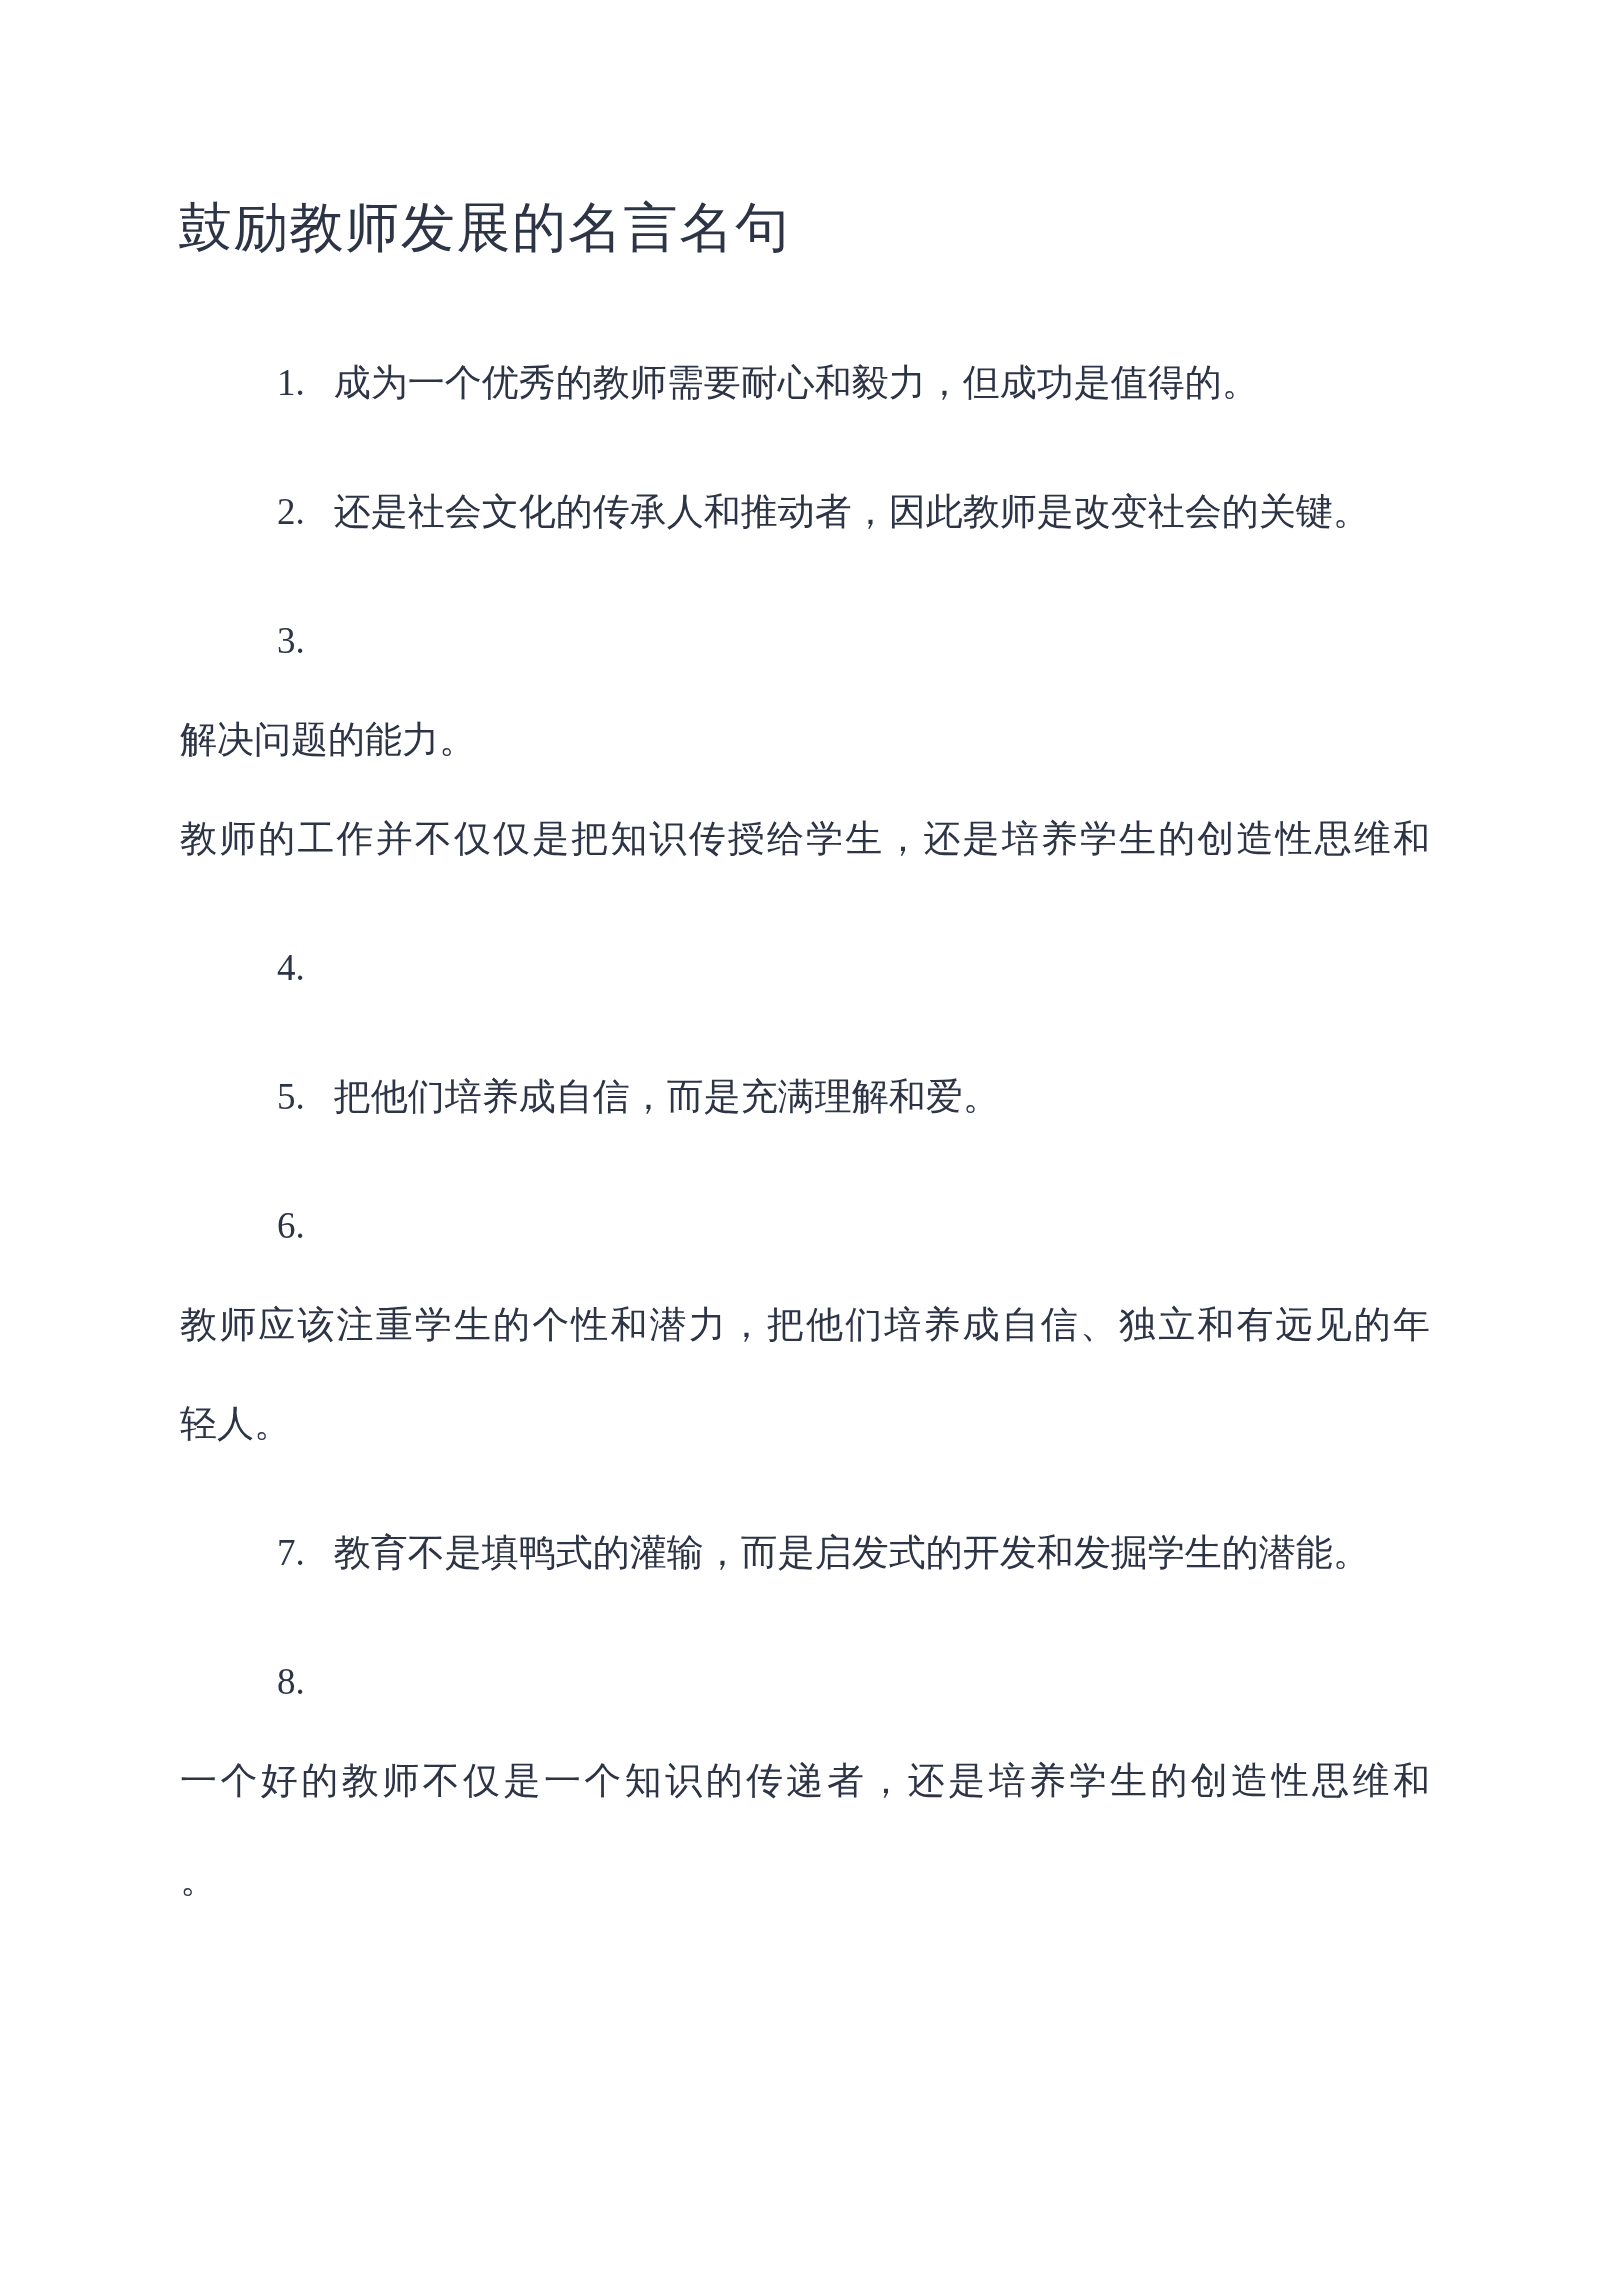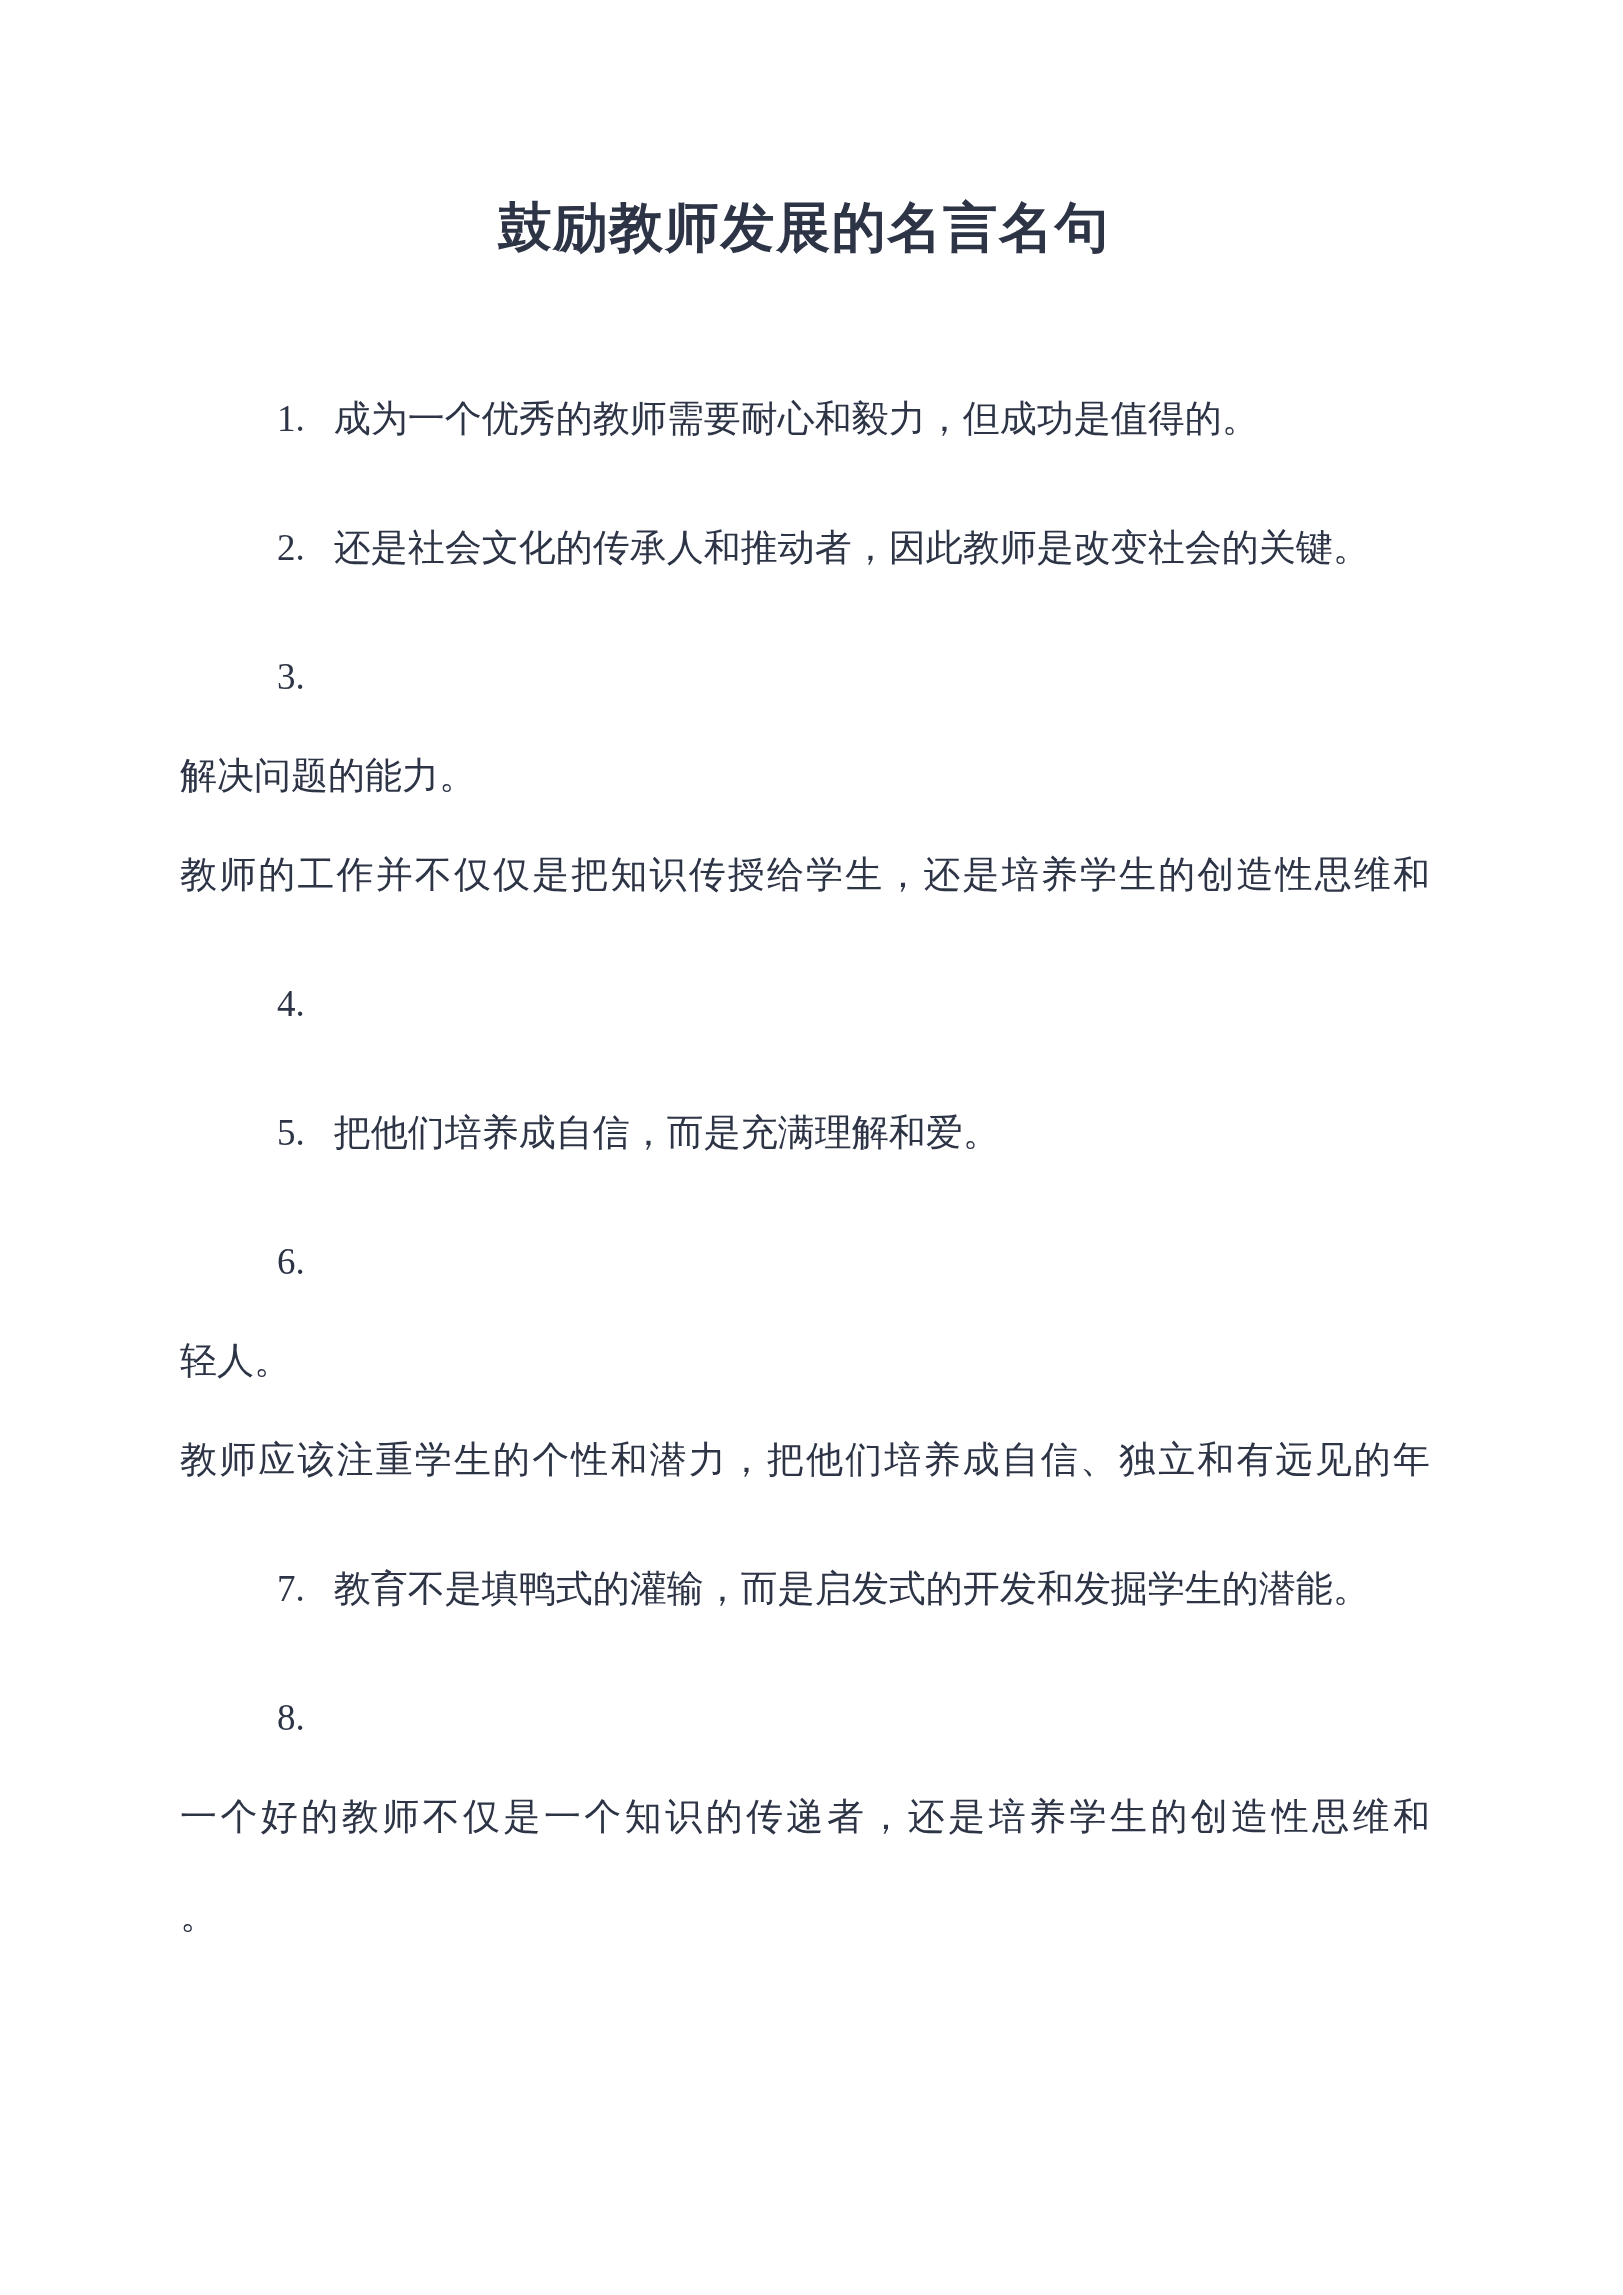--- a/index.html
+++ b/index.html
@@ -23,11 +23,11 @@
     width: 1252px;
   }
   .doc-title {
-    margin: 193px 0 105px 0;
+    margin: 193px 0 69px 0;
     font-size: 54px;
     line-height: 71px;
-    font-weight: bold;
-    text-align: center;
+    font-weight: normal;
+    text-align: left;
     letter-spacing: 1.7px;
   }
   .para {

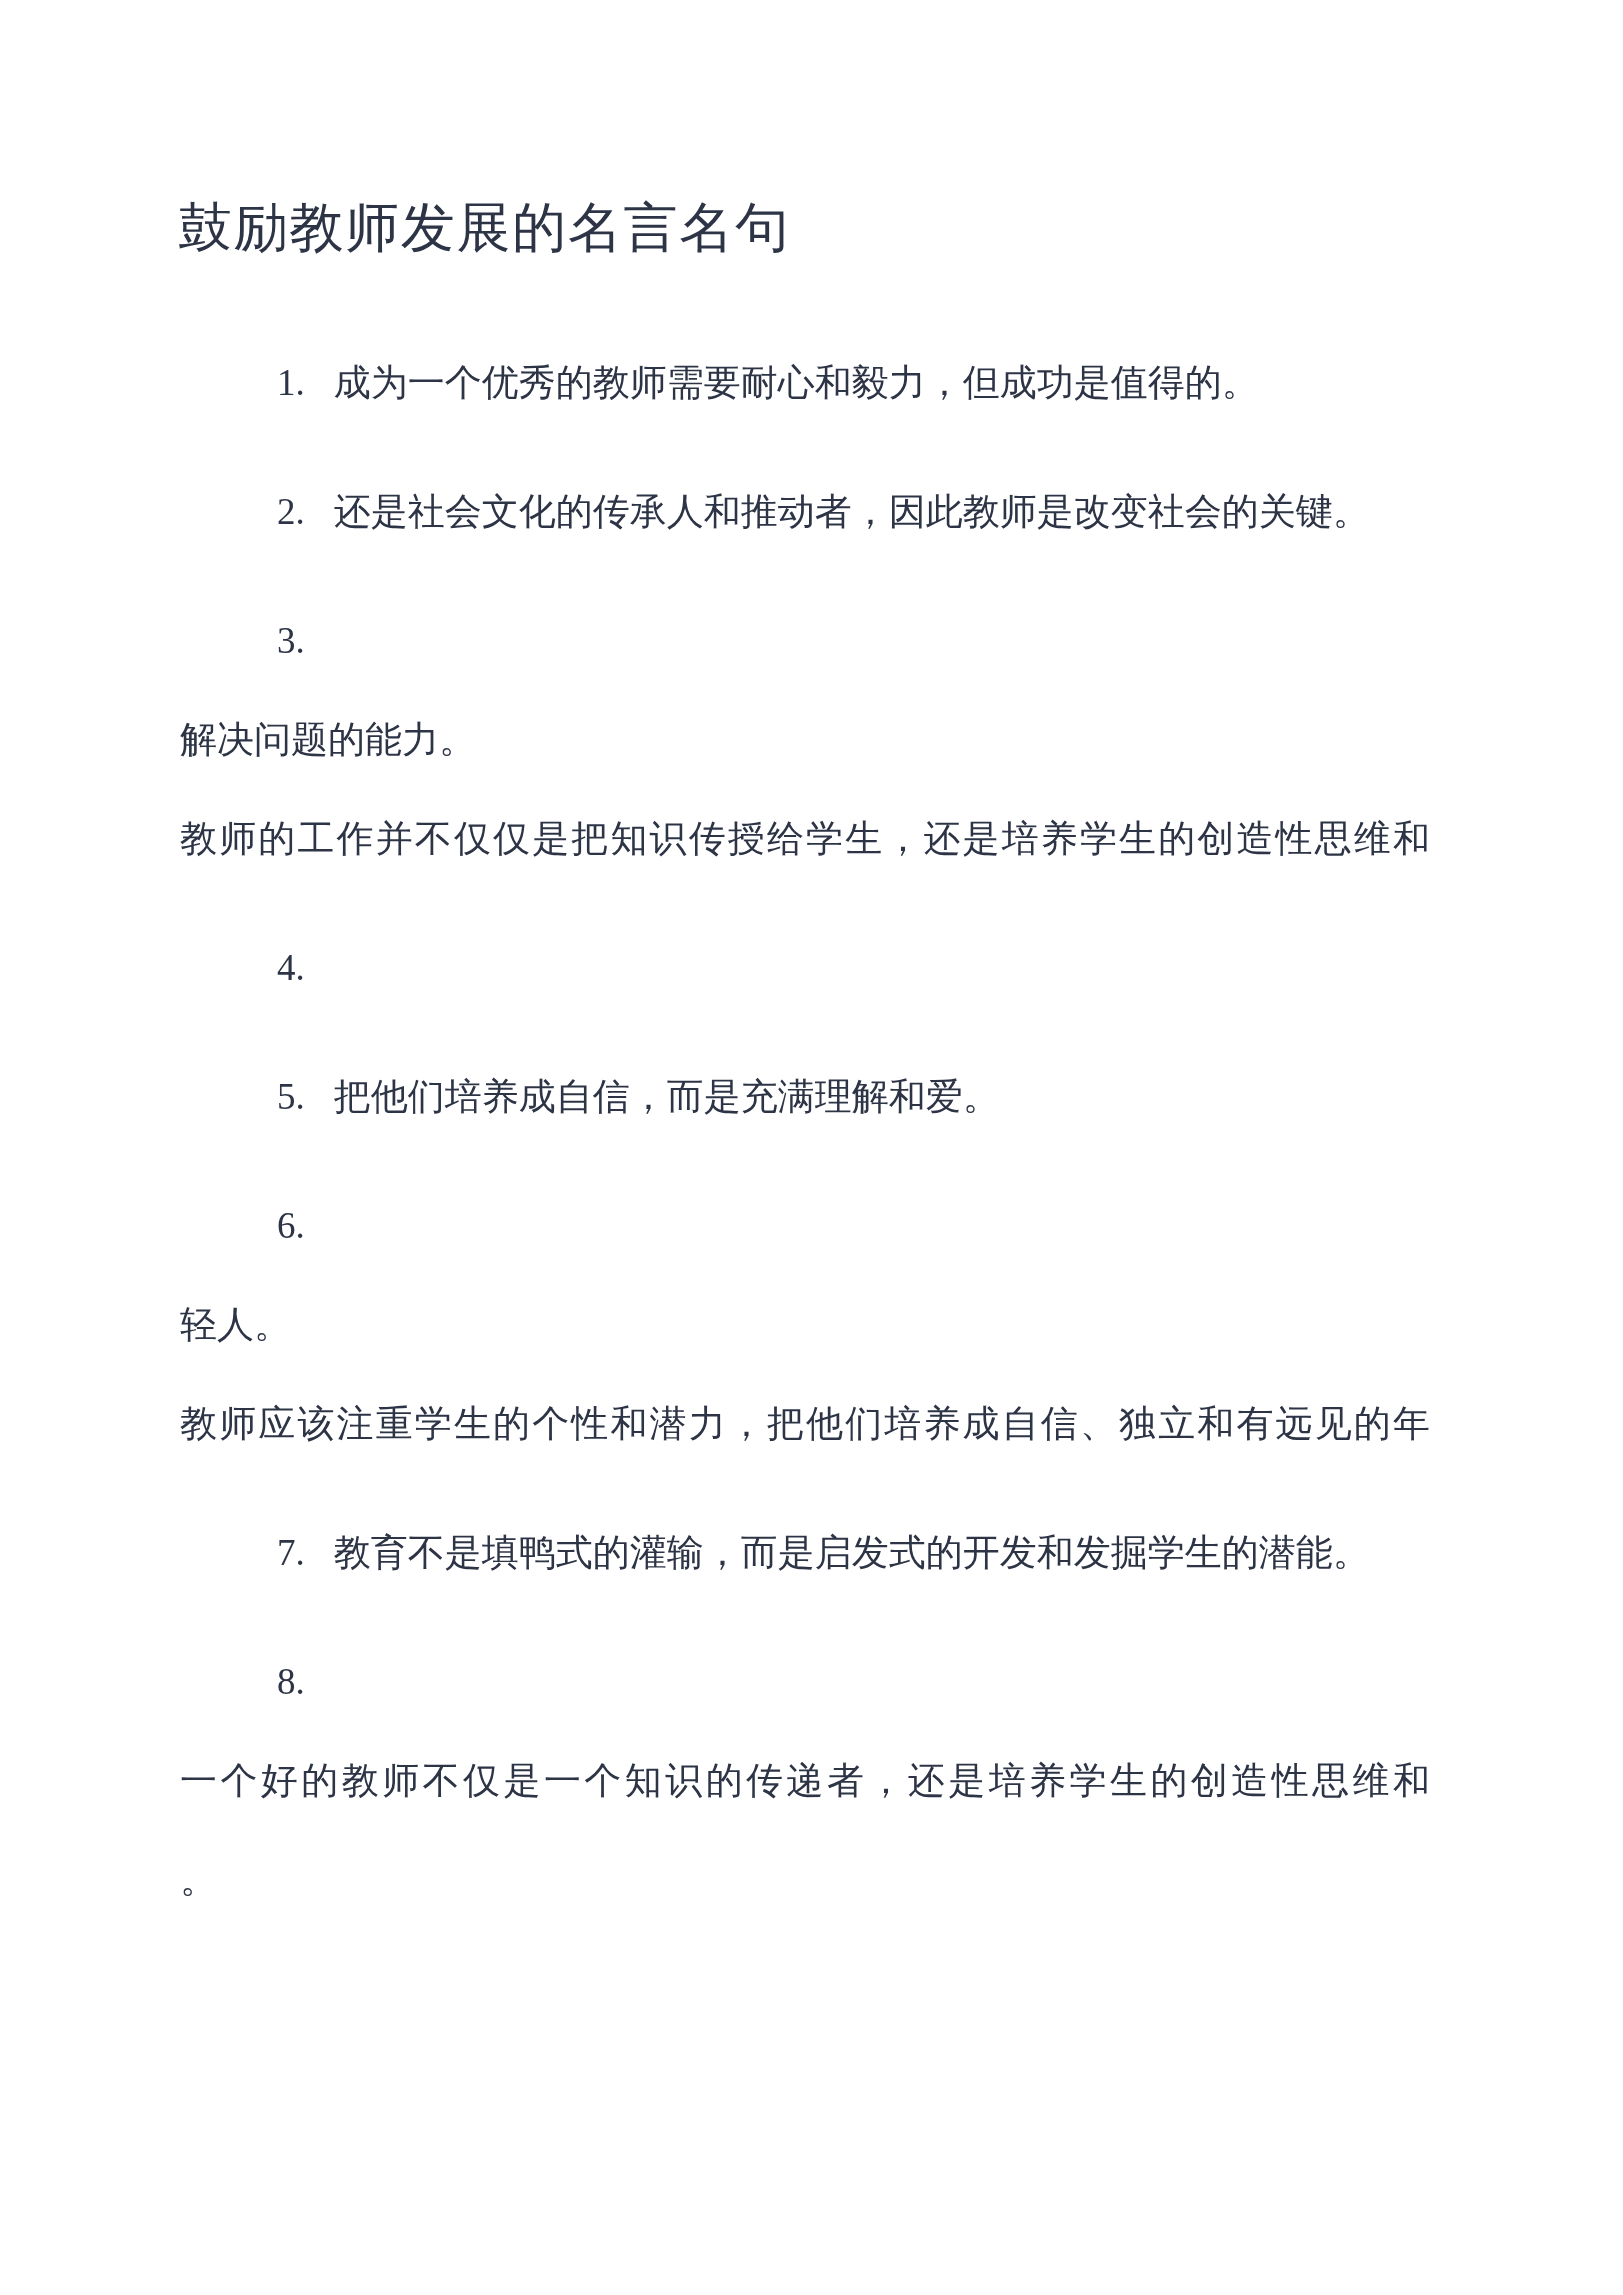--- a/index.html
+++ b/index.html
@@ -81,8 +81,8 @@
 
     <div class="para">
       <div class="line num-indent">6.</div>
+      <div class="line stretch">教师应该注重学生的个性和潜力，把他们培养成自信、独立和有远见的年</div>
       <div class="line">轻人。</div>
-      <div class="line stretch">教师应该注重学生的个性和潜力，把他们培养成自信、独立和有远见的年</div>
     </div>
 
     <p class="para">

